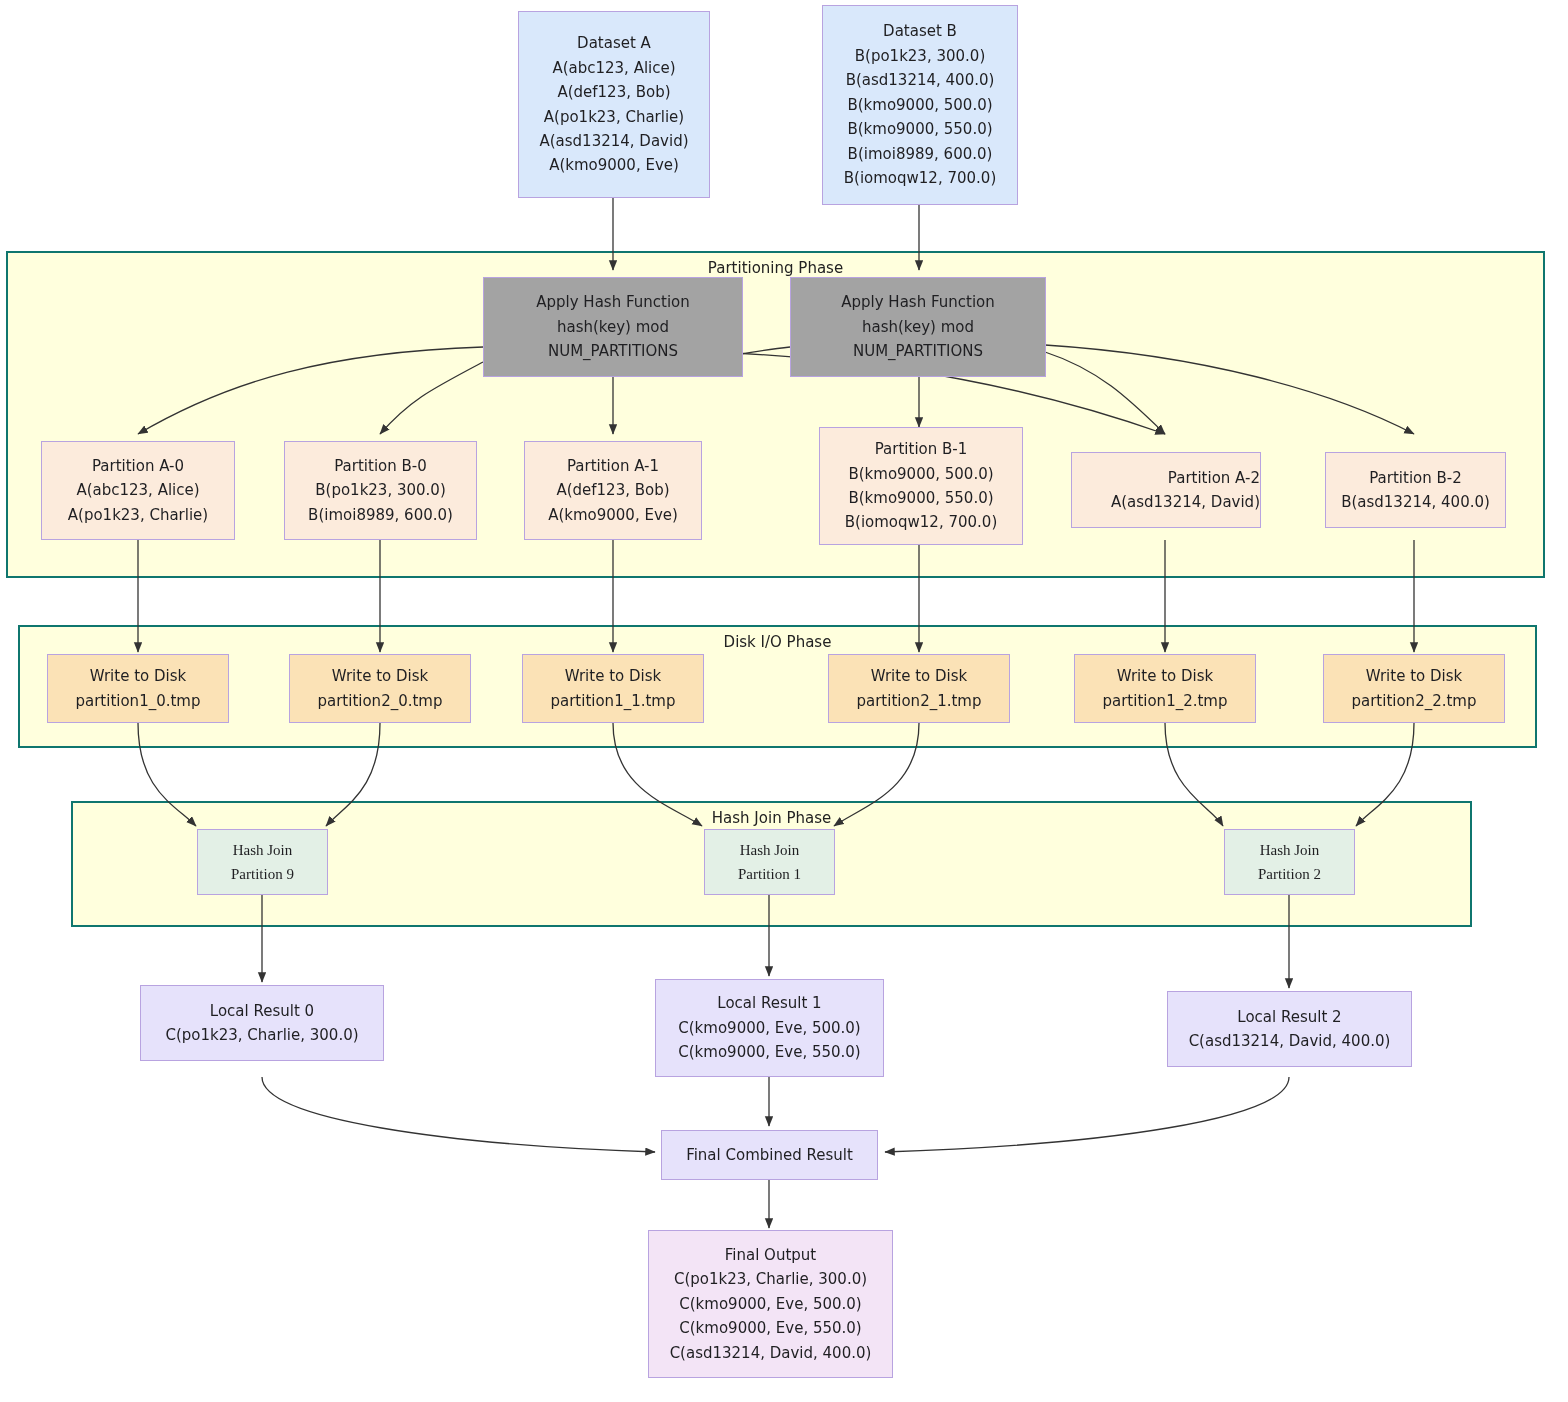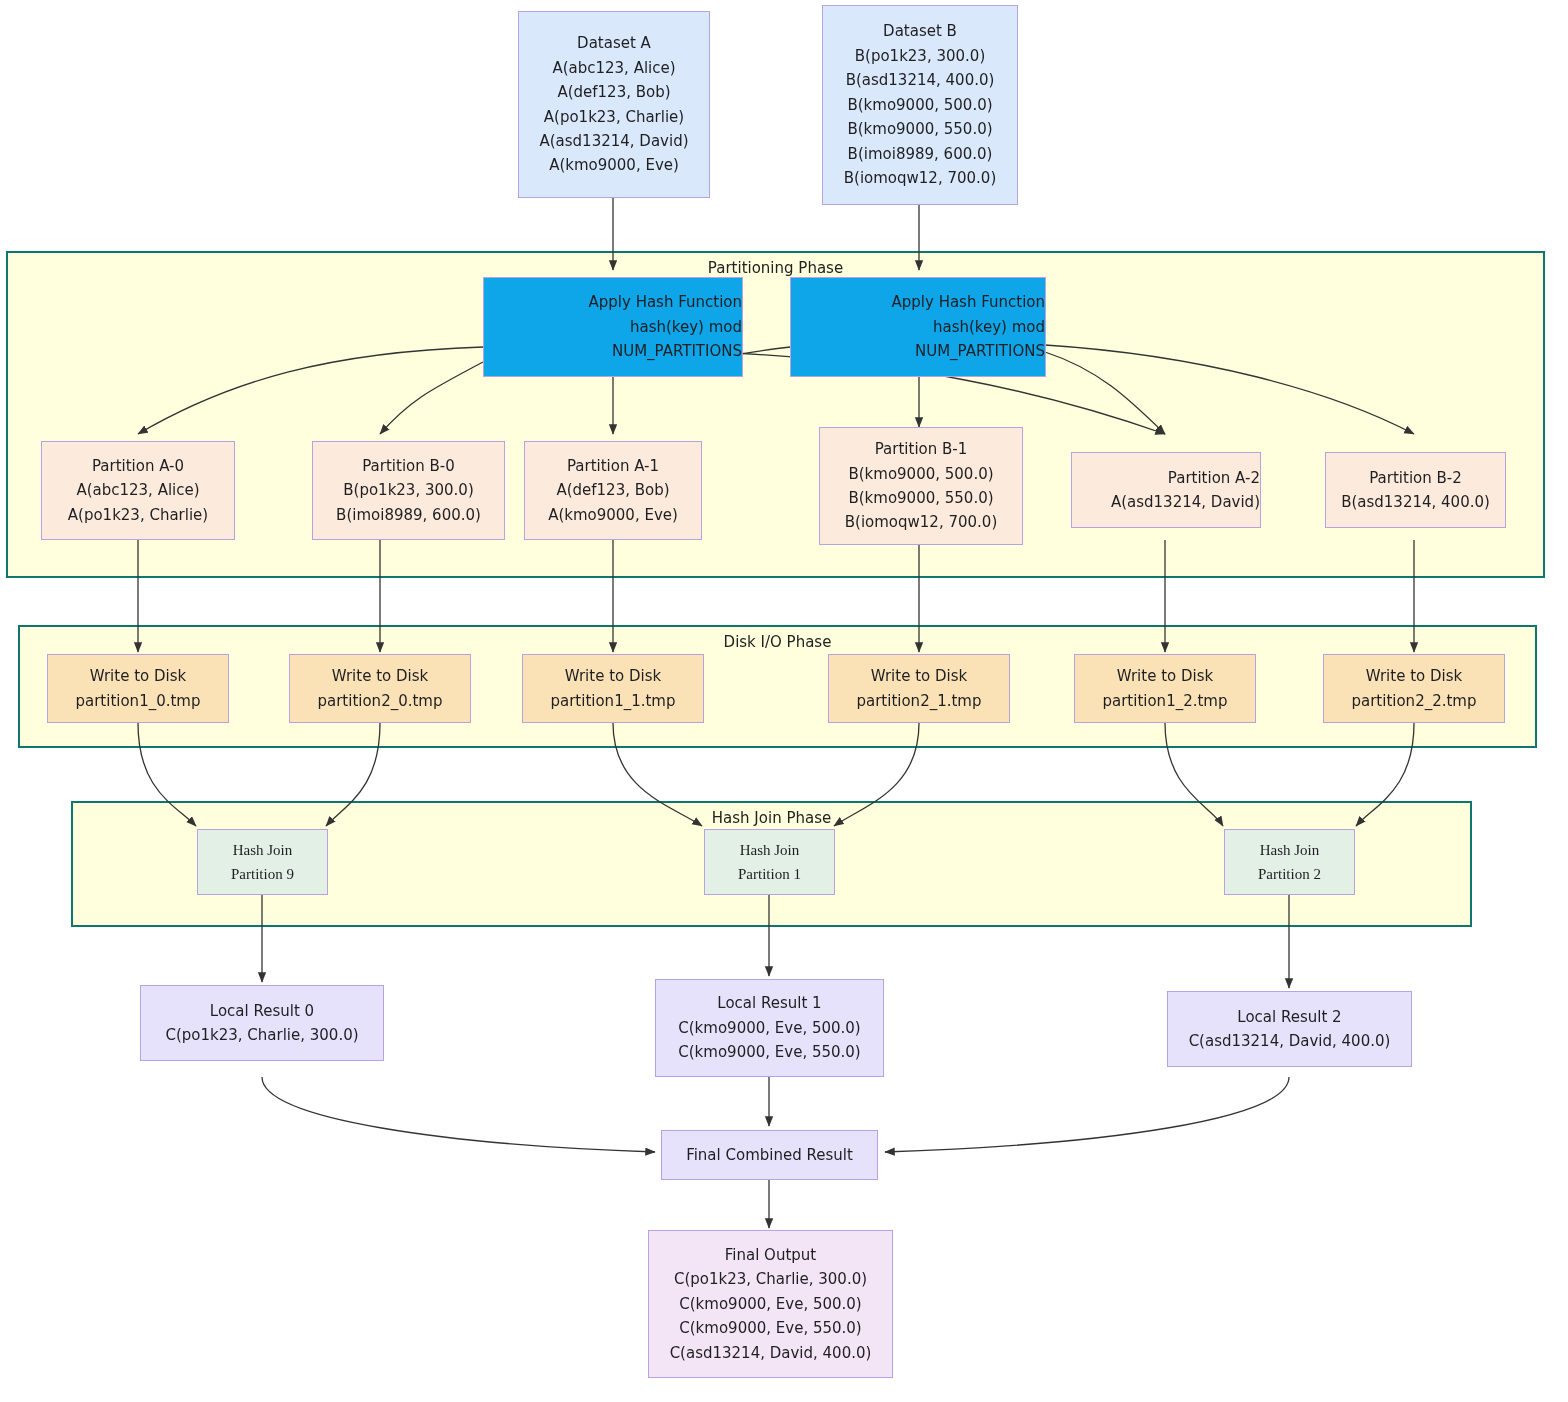--- a/index.html
+++ b/index.html
@@ -16,7 +16,7 @@
   .node .ln{display:block;white-space:nowrap;}
 
   .n-source{background:#d9e8fb;}
-  .n-hash{background:#0ea5e9;align-items:flex-end;}
+  .n-hash{background:#a3a3a3;}
   .n-part{background:#fcebdc;}
   .n-disk{background:#fbe2b6;}
   .n-join{background:#e3f0e6;font-family:Liberation Serif, serif;}

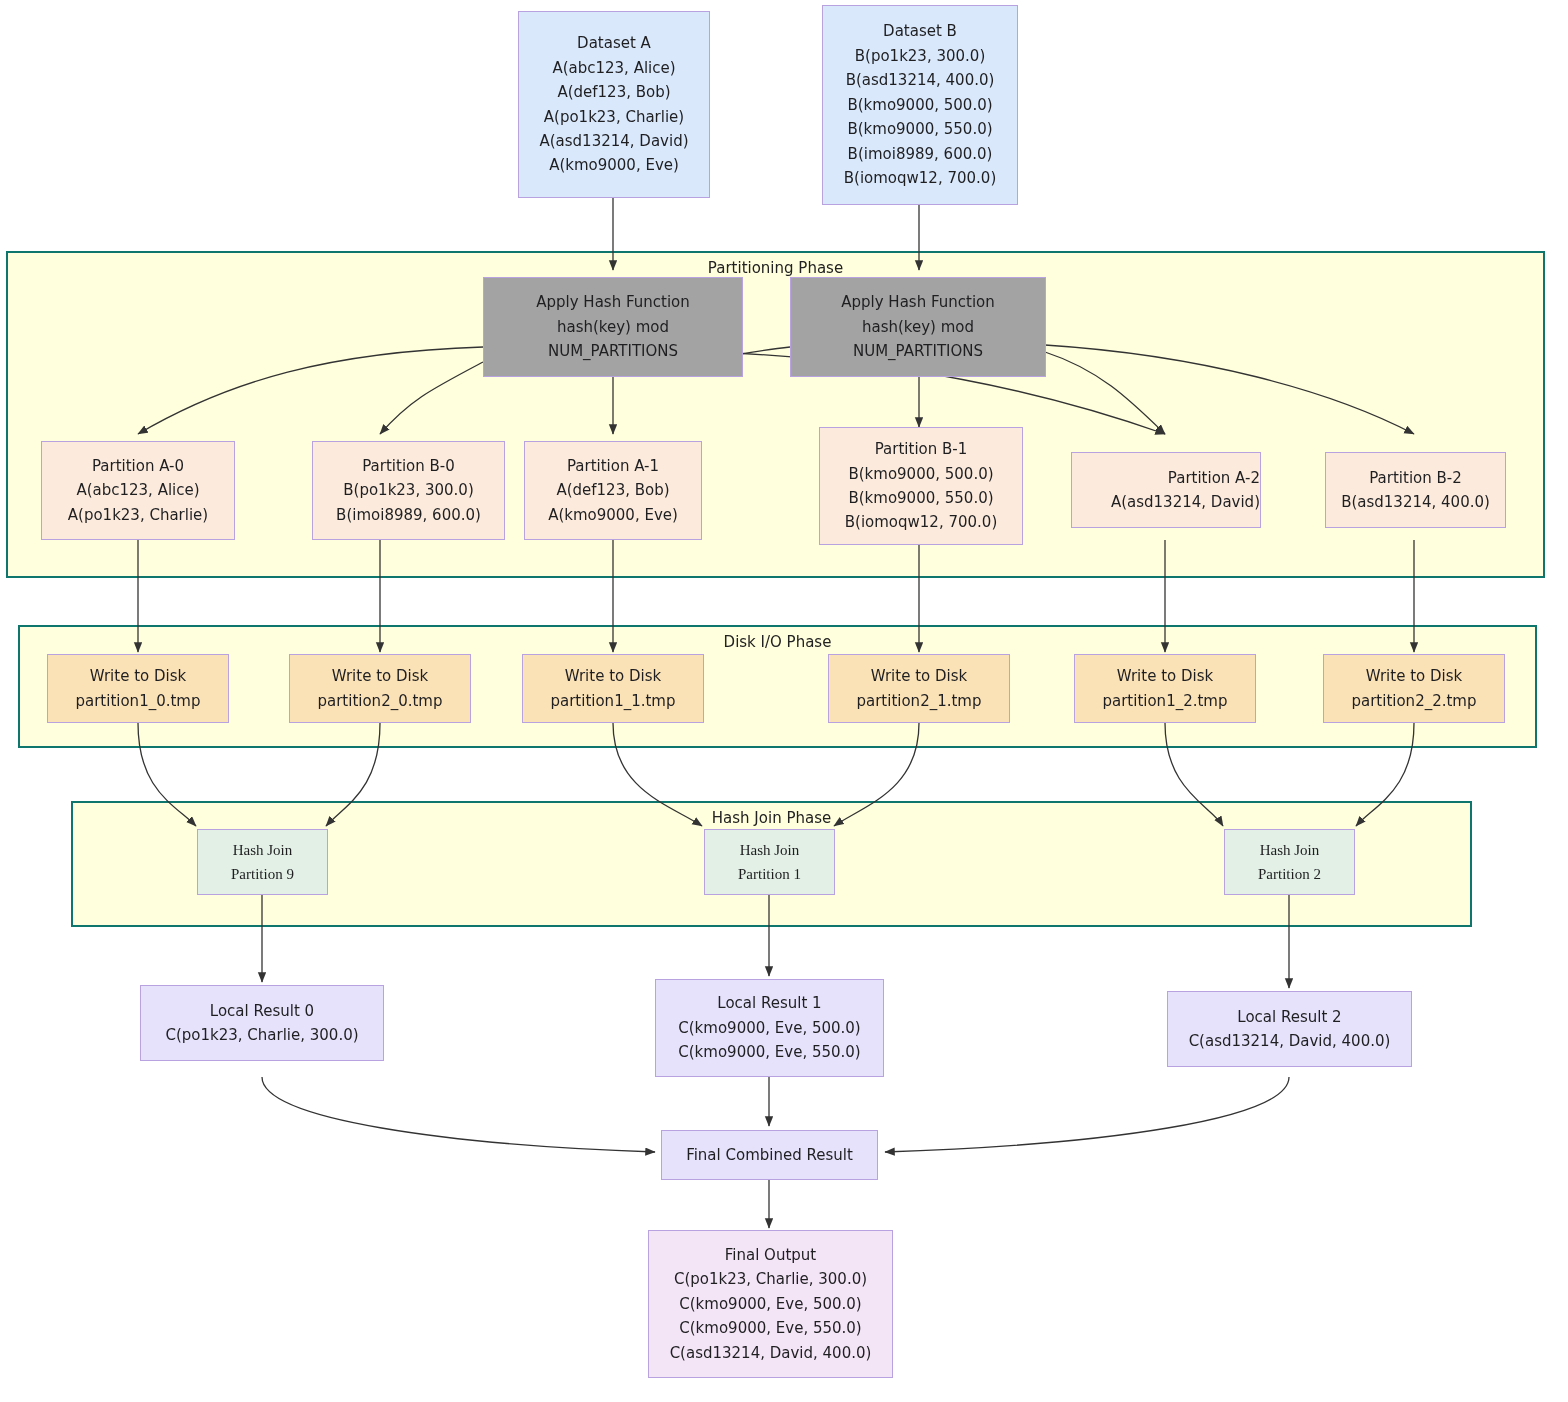--- a/index.html
+++ b/index.html
@@ -129,7 +129,7 @@
     <span class="ln">A(po1k23, Charlie)</span>
   </div>
 
-  <div class="node n-part" style="left:284px;top:441px;width:193px;height:99px;margin-left:28px;">
+  <div class="node n-part" style="left:284px;top:441px;width:193px;height:99px;">
     <span class="ln">Partition B-0</span>
     <span class="ln">B(po1k23, 300.0)</span>
     <span class="ln">B(imoi8989, 600.0)</span>

